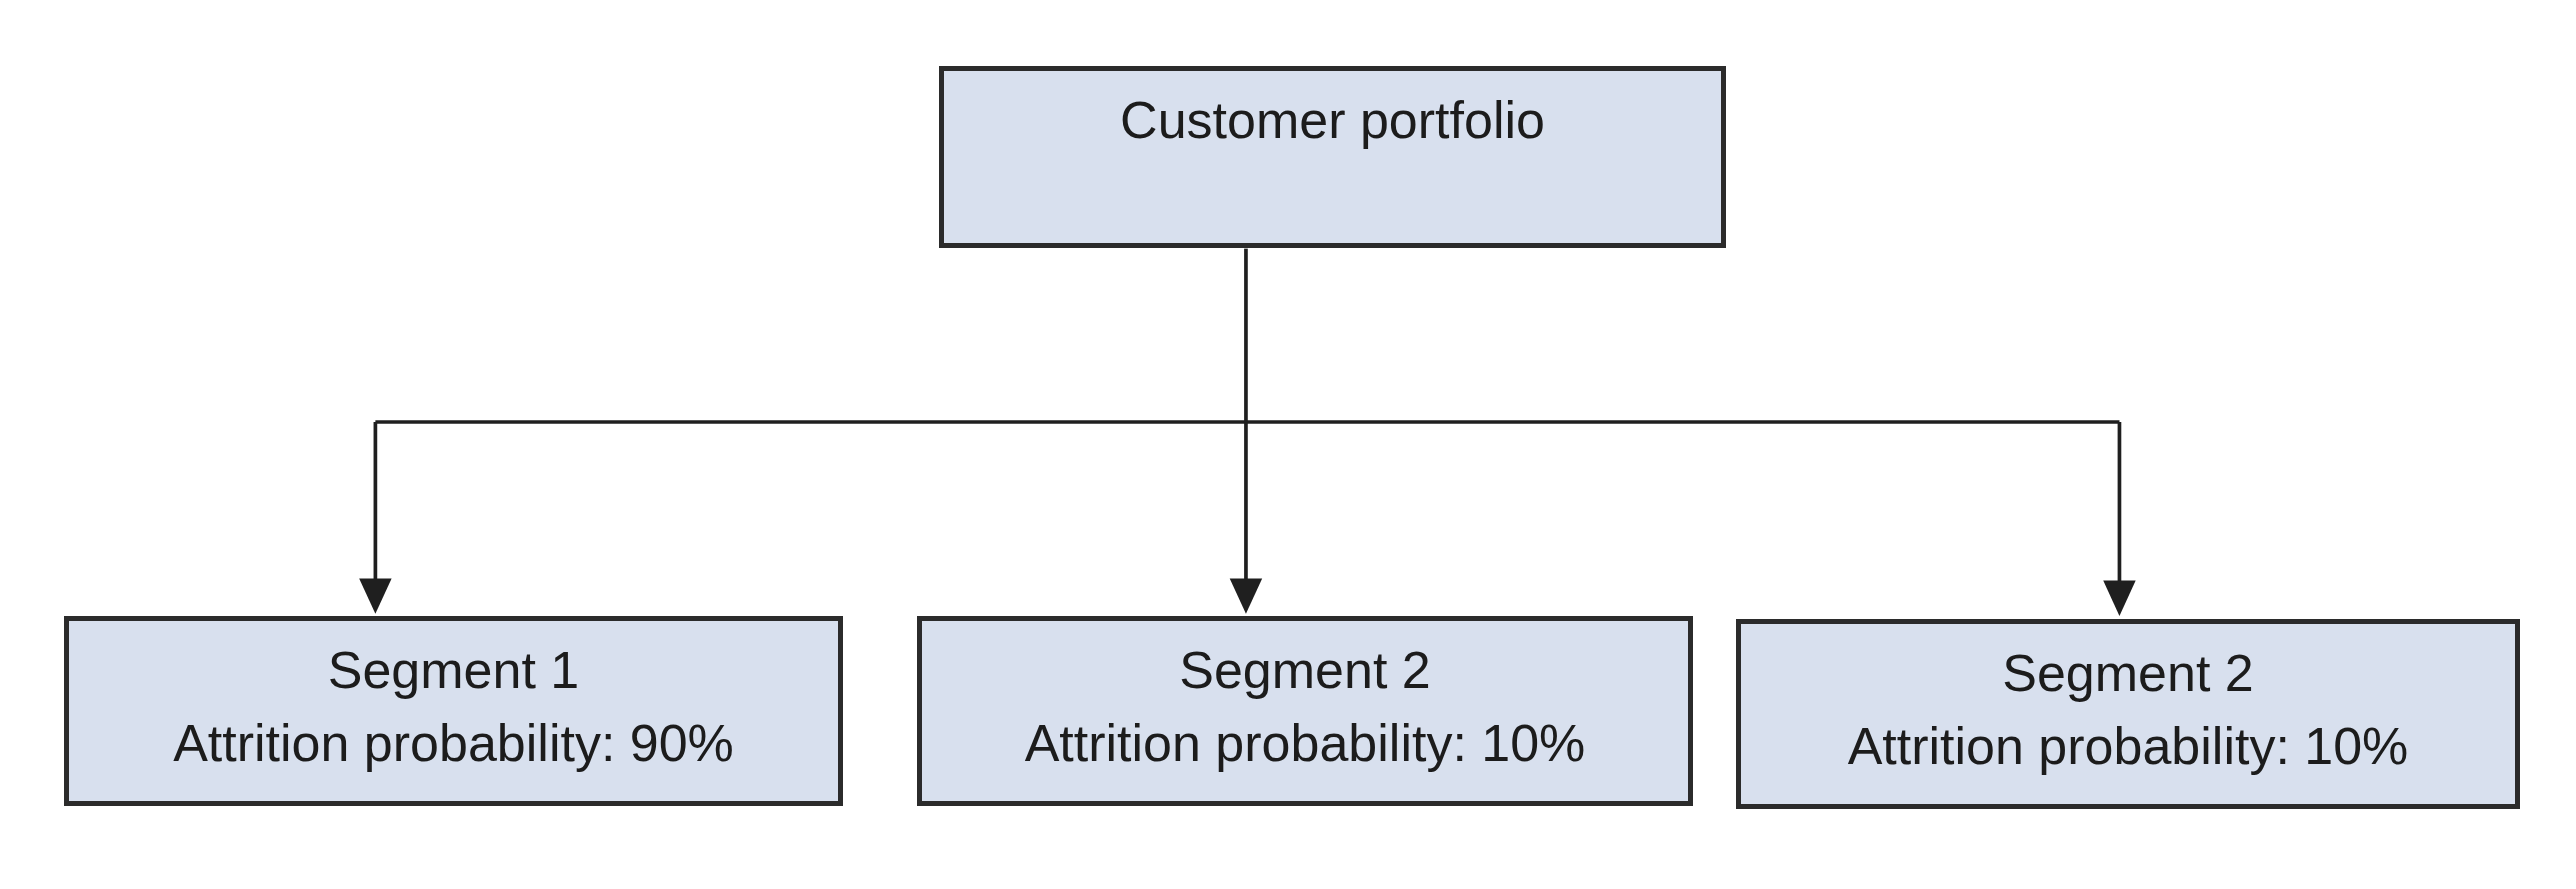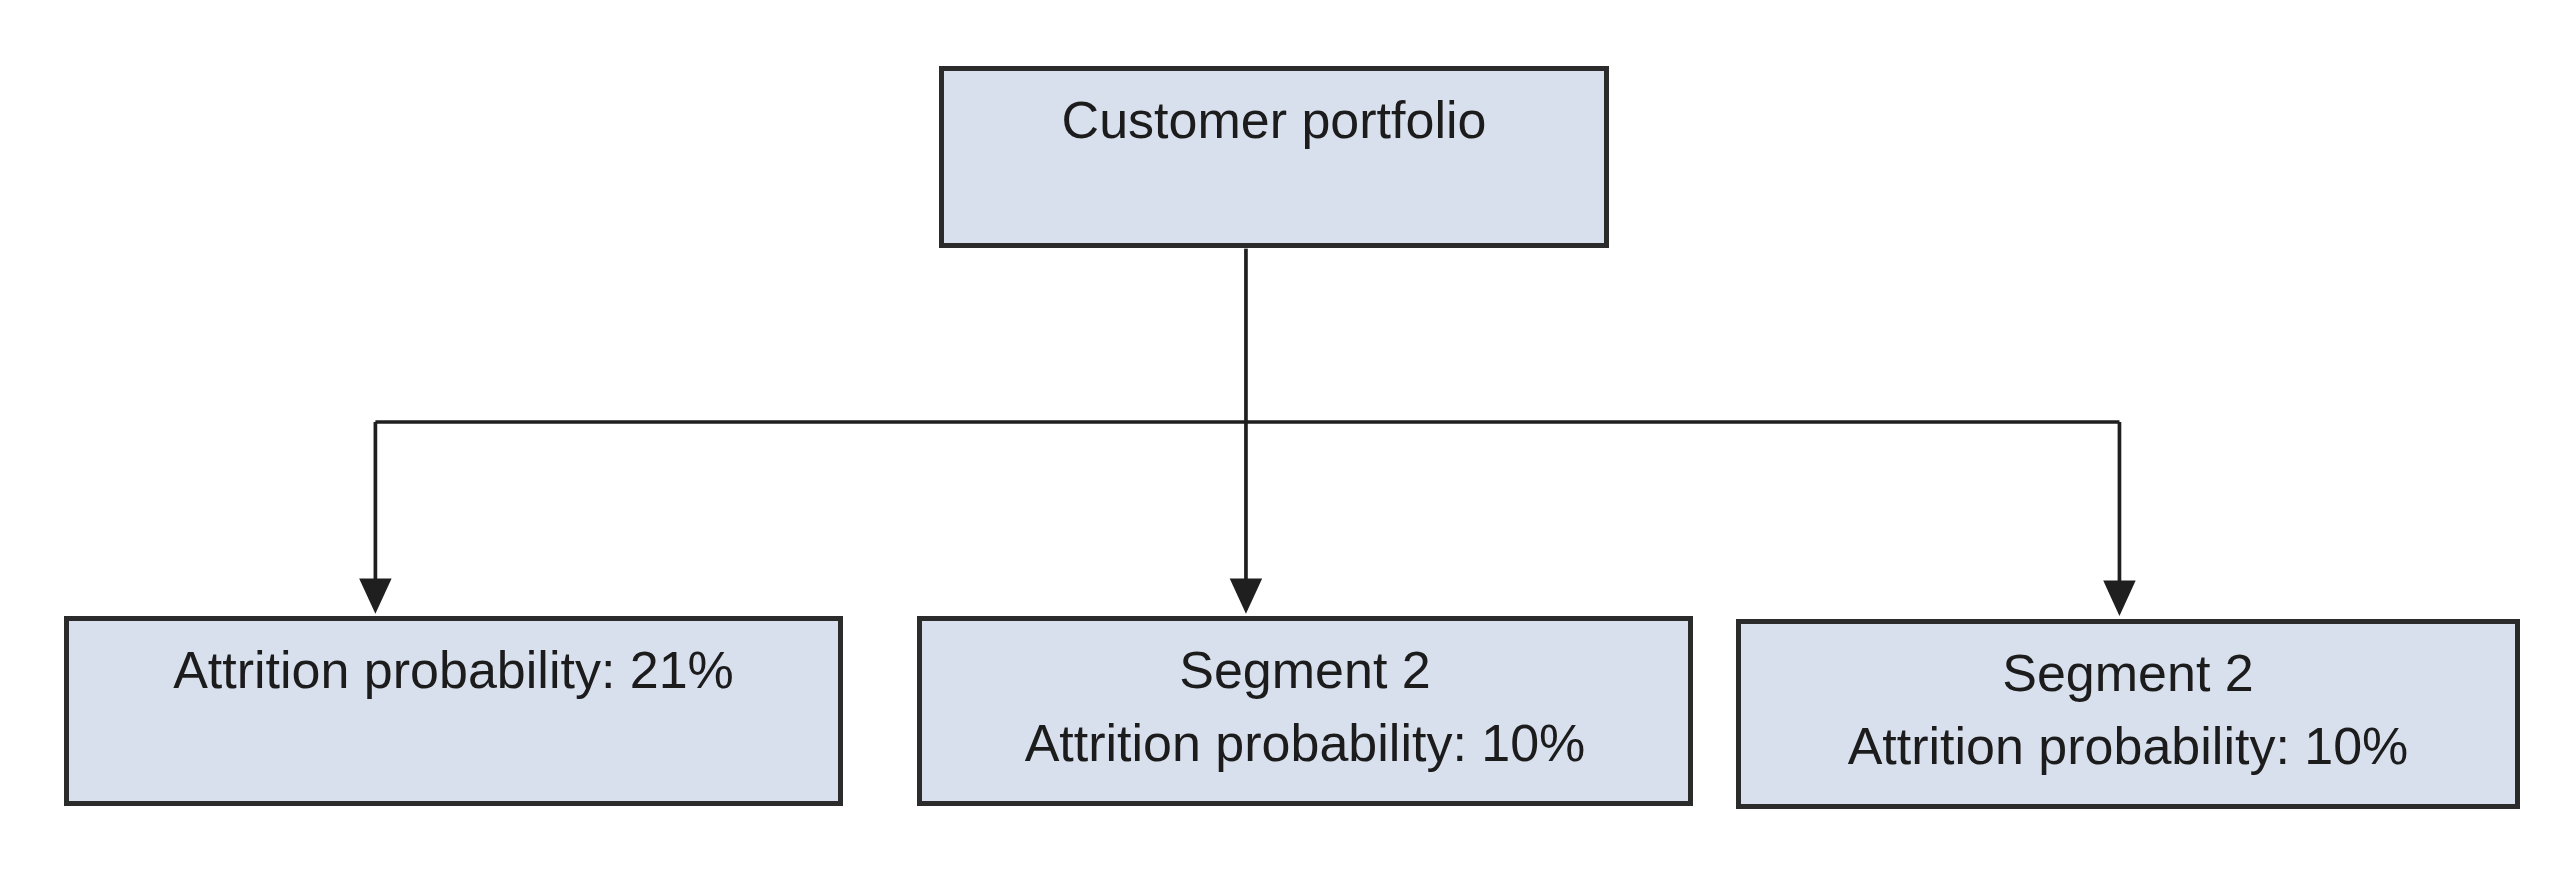--- a/index.html
+++ b/index.html
@@ -49,7 +49,7 @@
   .node .line {
     white-space: nowrap;
   }
-  .node.root  { left: 939px; top: 66px;  width: 670px;  height: 182px; }
+  .node.root  { left: 939px; top: 66px;  width: 787px;  height: 182px; }
   .node.c1    { left: 64px;   top: 616px; width: 779px; height: 190px; }
   .node.c2    { left: 917px; top: 616px; width: 776px; height: 190px; }
   .node.c3    { left: 1736px; top: 619px; width: 784px; height: 190px; }

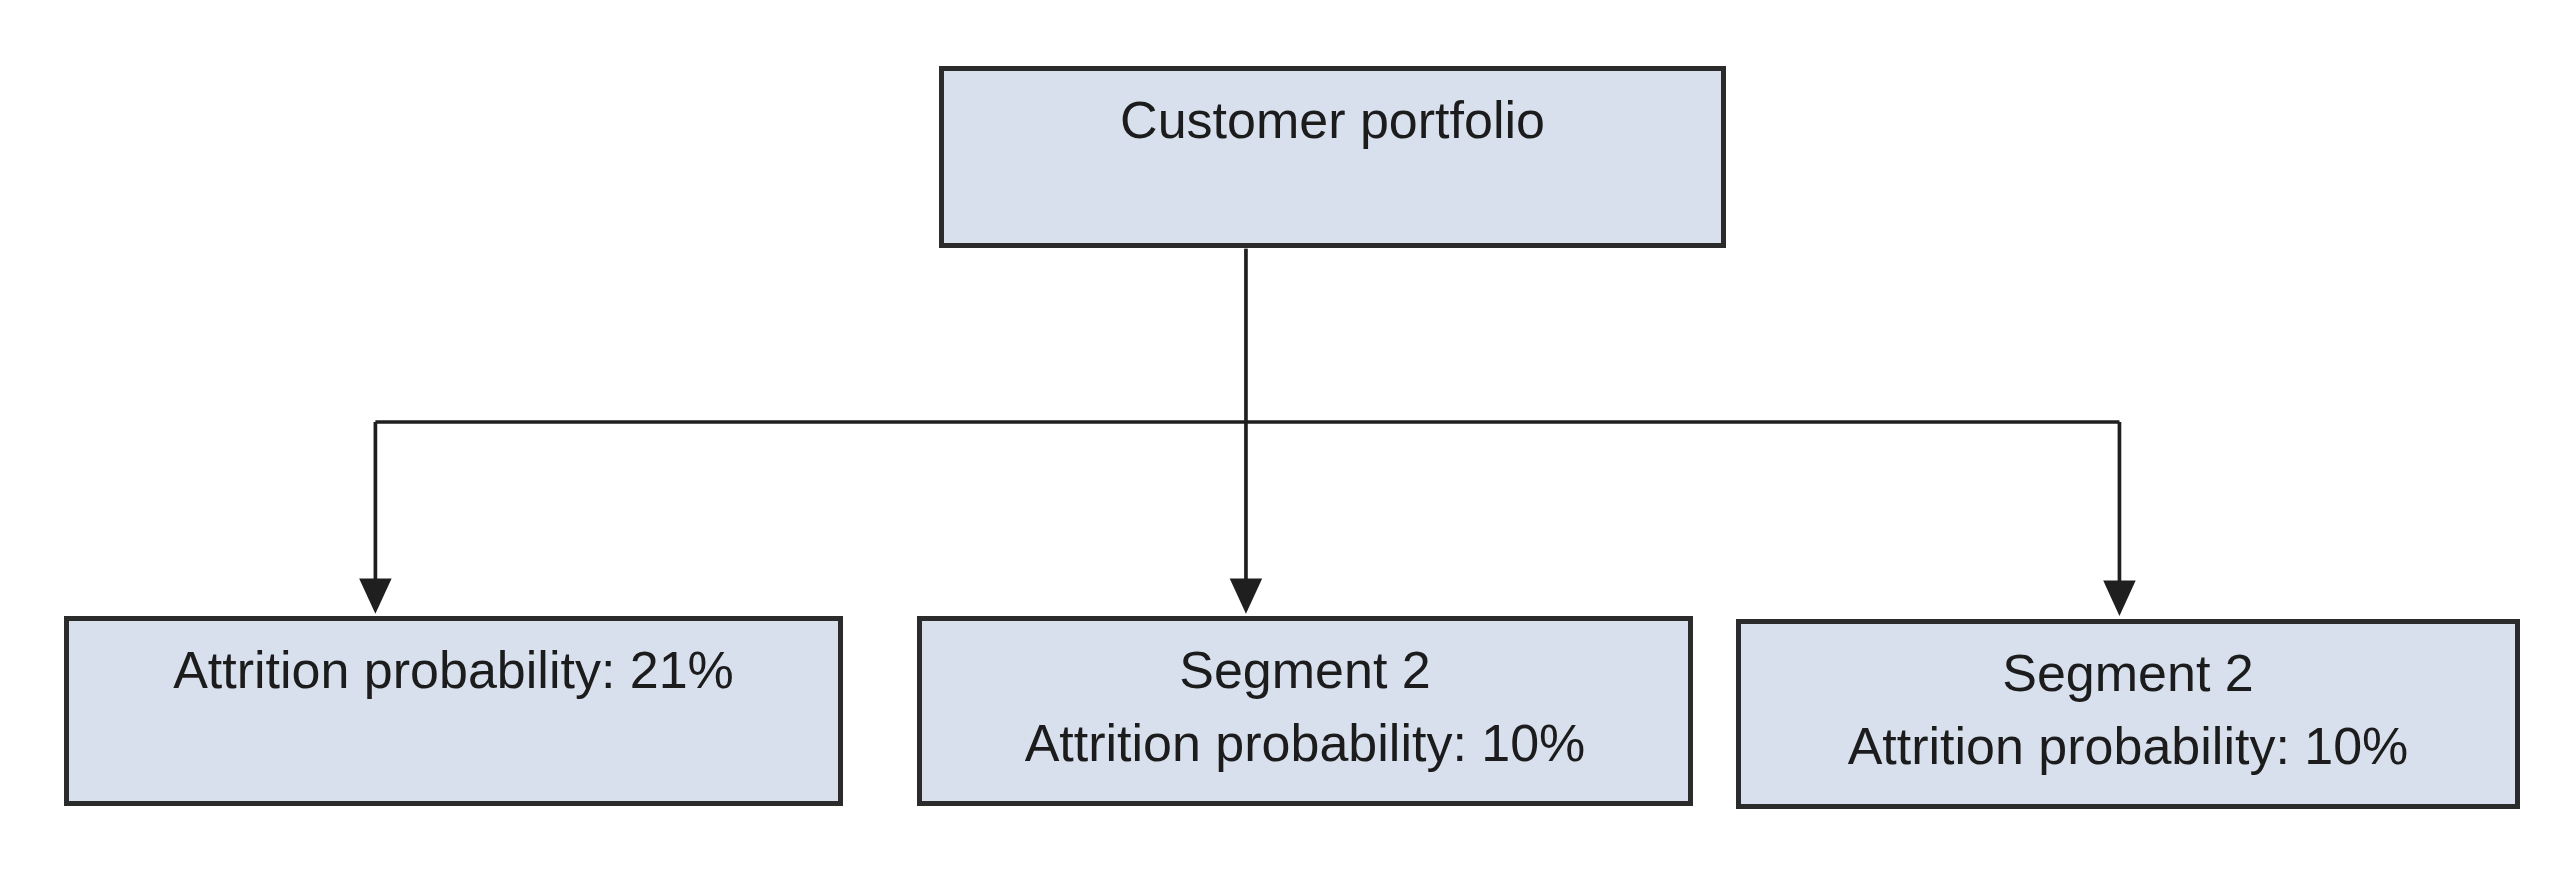--- a/index.html
+++ b/index.html
@@ -80,6 +80,7 @@
   </div>
 
   <div class="node c1">
+    <div class="line">Segment 1</div>
     <div class="line">Attrition probability: 21%</div>
   </div>
 

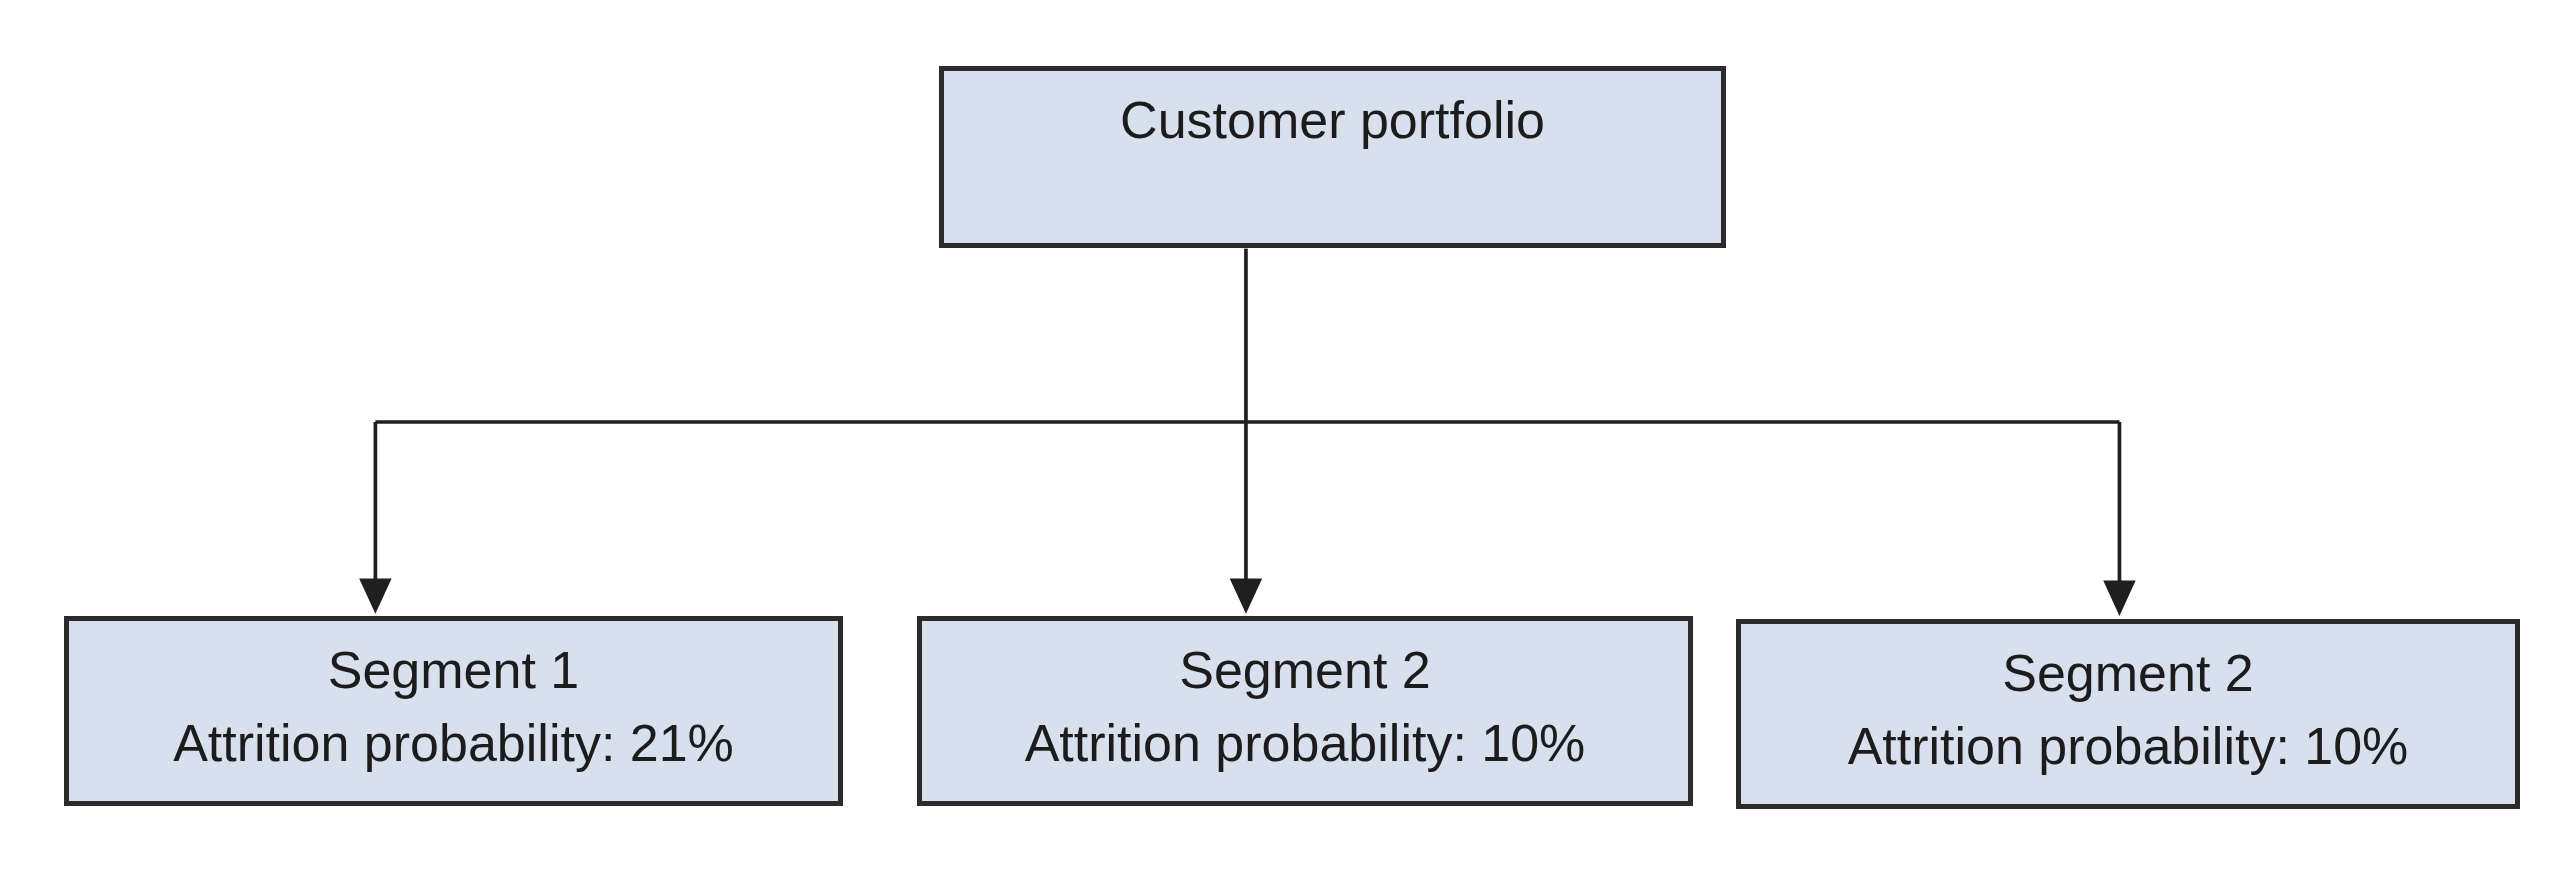--- a/index.html
+++ b/index.html
@@ -81,7 +81,7 @@
 
   <div class="node c1">
     <div class="line">Segment 1</div>
-    <div class="line">Attrition probability: 21%</div>
+    <div class="line">Attrition probability: 90%</div>
   </div>
 
   <div class="node c2">

